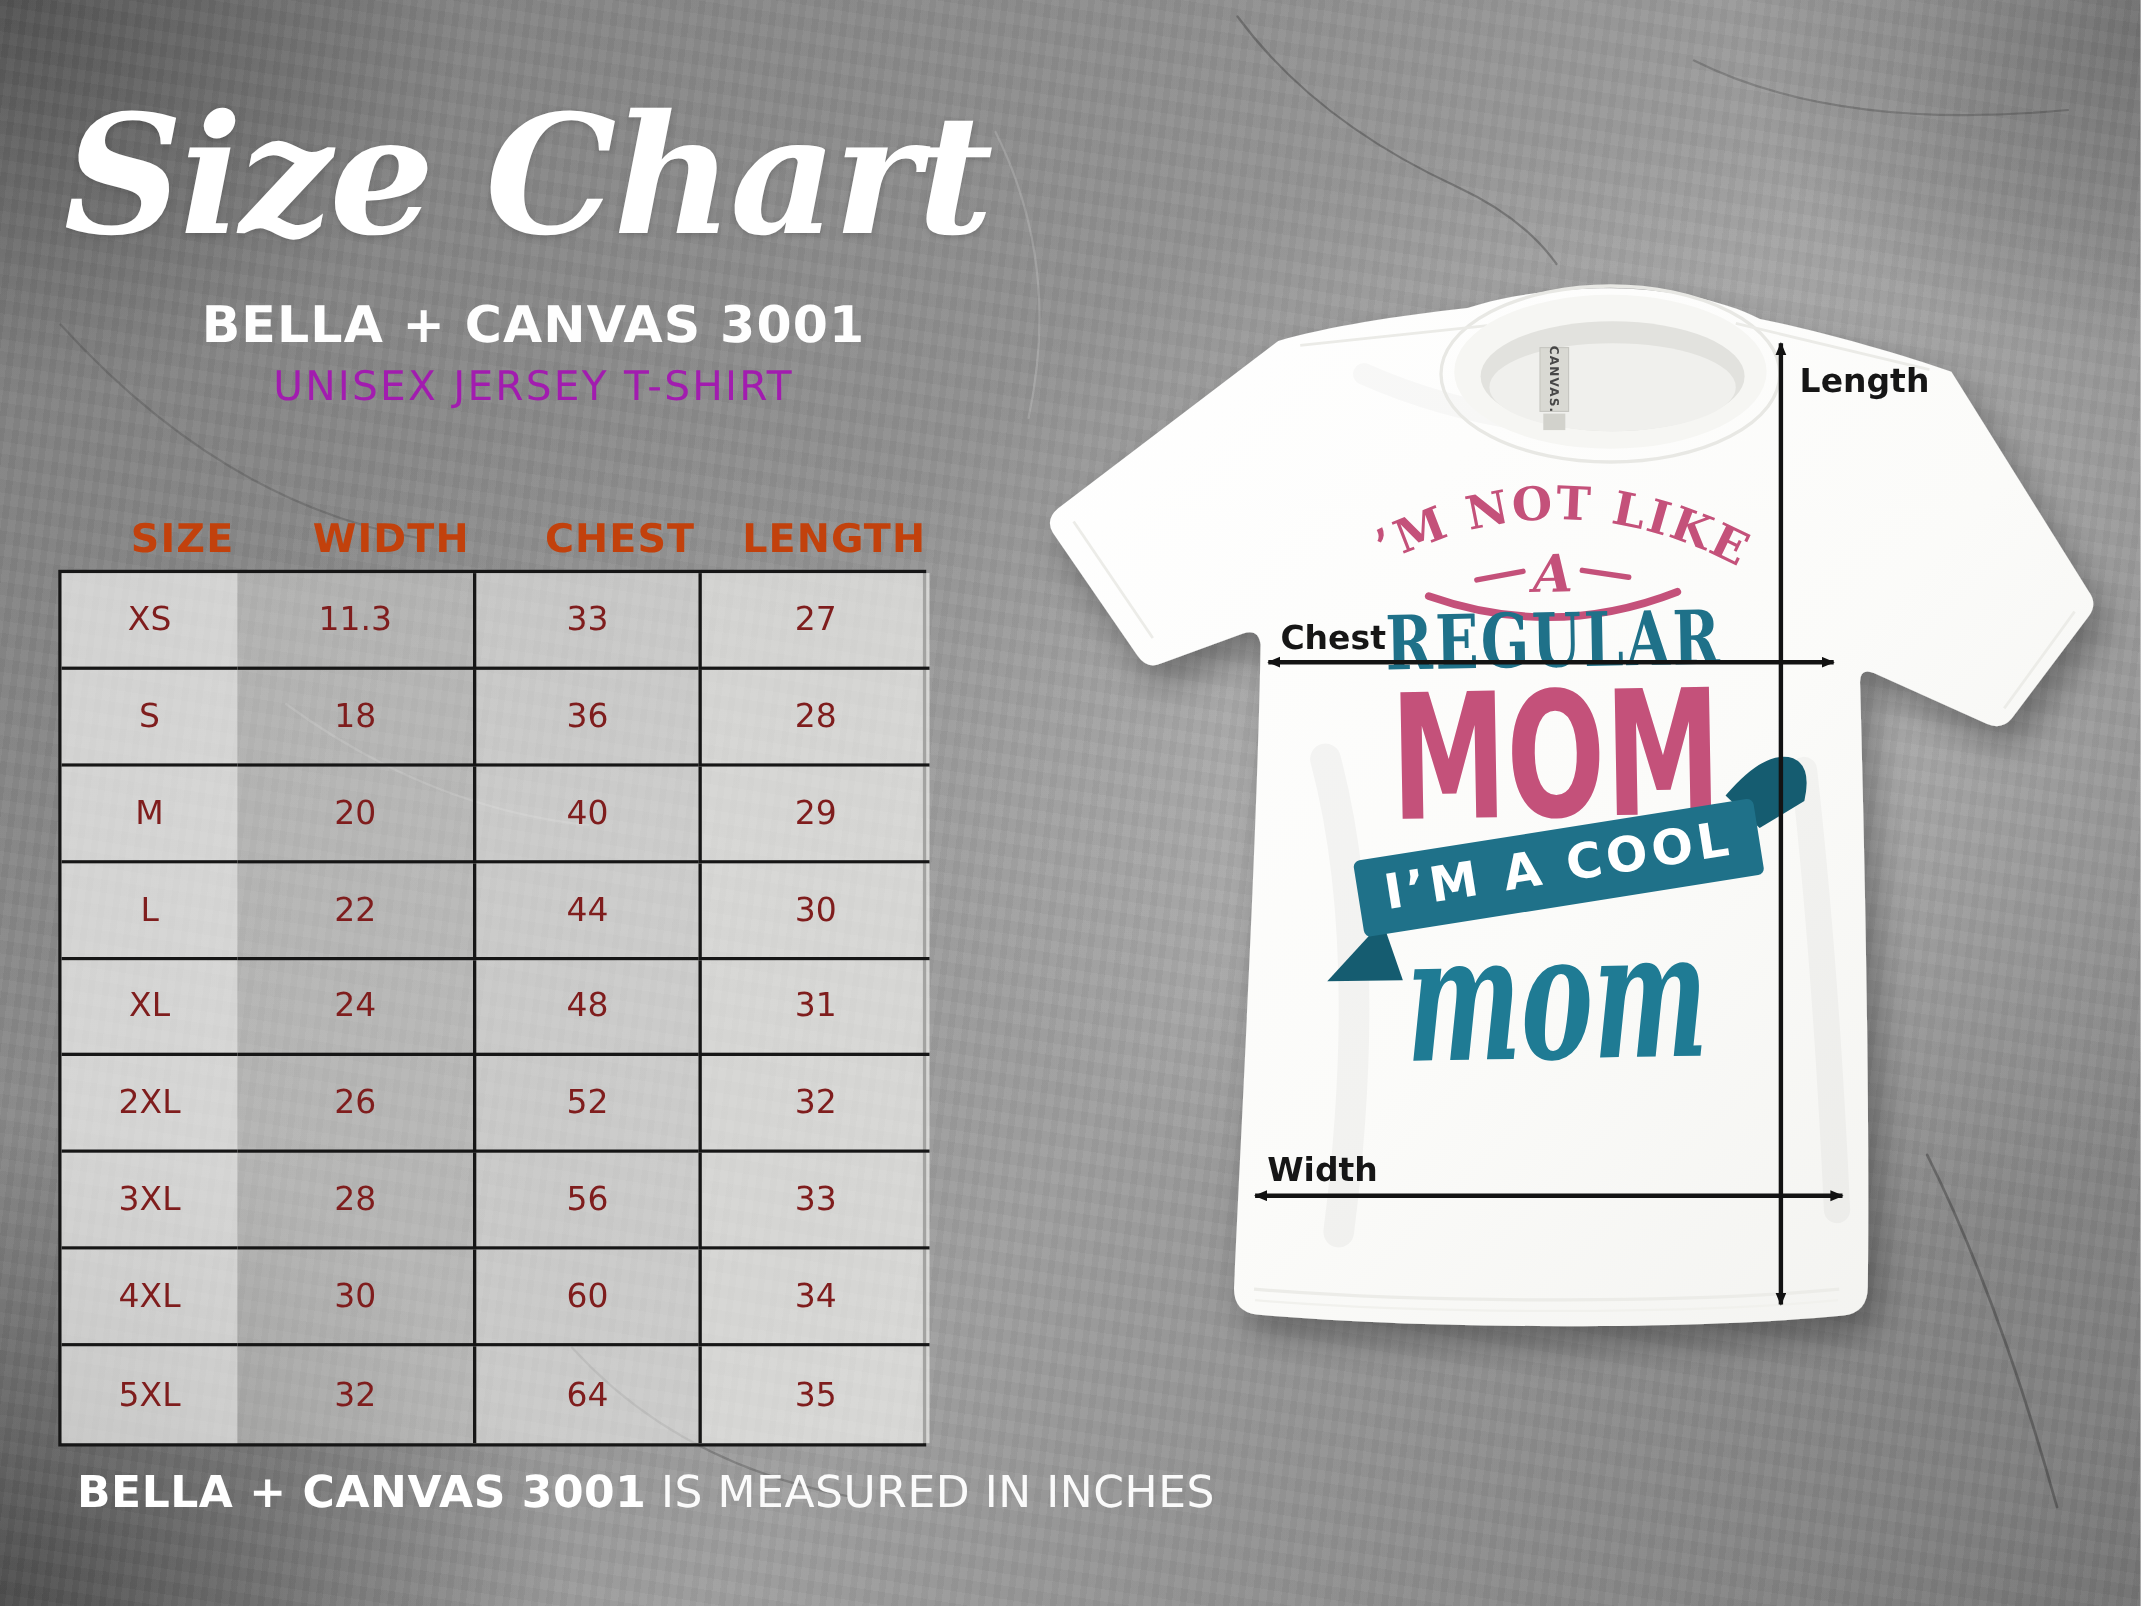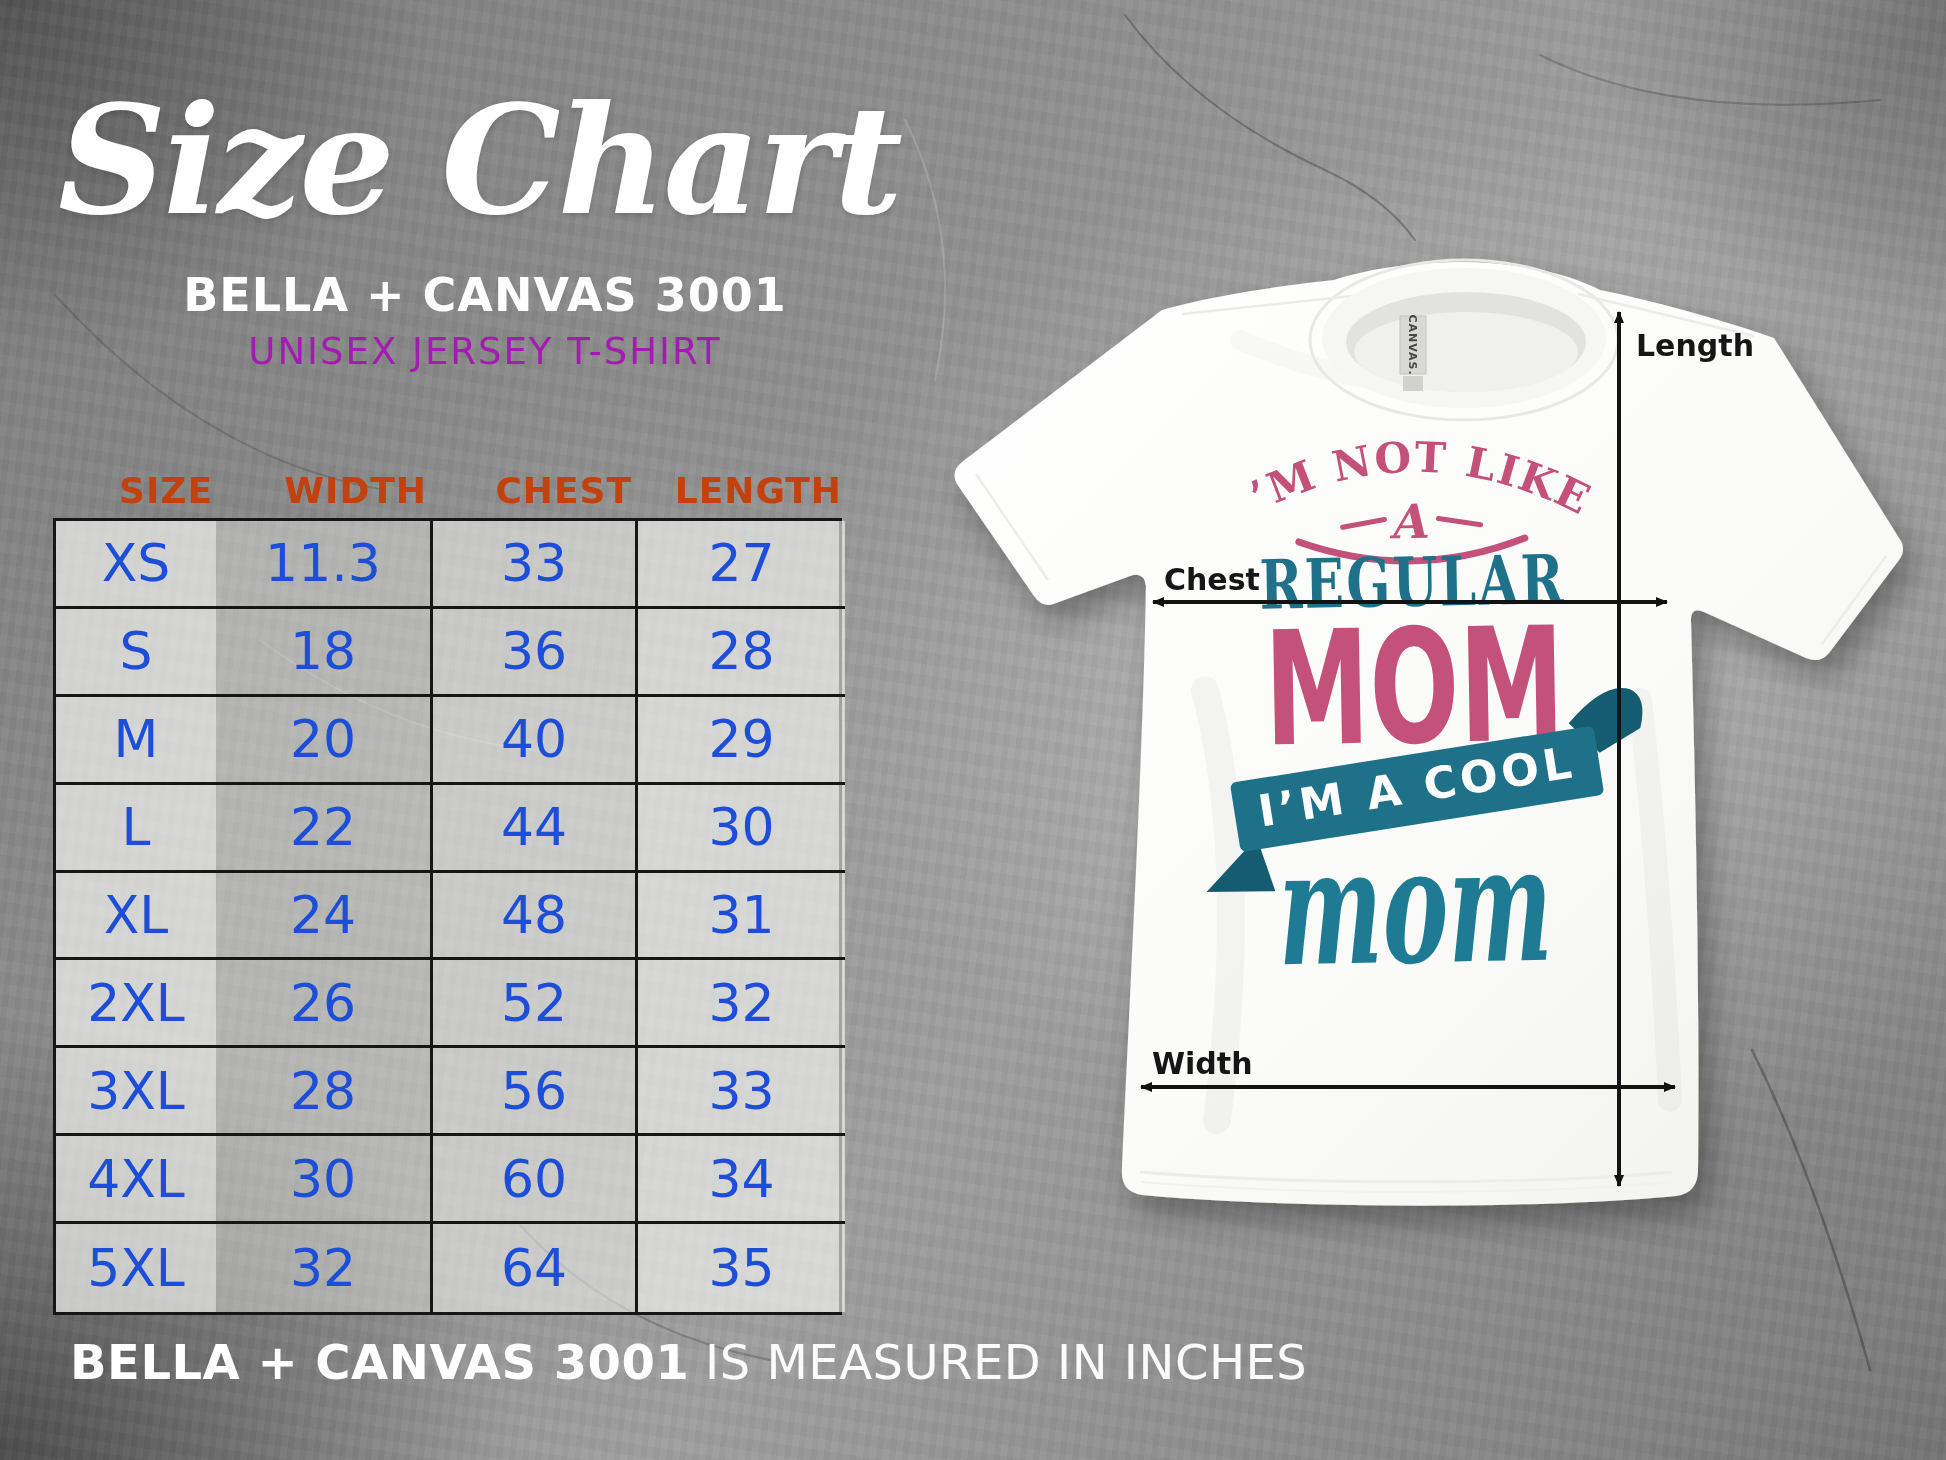--- a/index.html
+++ b/index.html
@@ -47,7 +47,7 @@
   }
   .cell{
     display:flex;align-items:center;justify-content:center;
-    font-size:52px;color:#1d4ed8;border-bottom:3px solid #161616;box-sizing:border-box;
+    font-size:30px;color:#7f1d1d;border-bottom:3px solid #161616;box-sizing:border-box;
   }
   .cell:nth-last-child(-n+4){border-bottom:none;}
   .col-size  {background:rgba(251,251,249,0.66);}

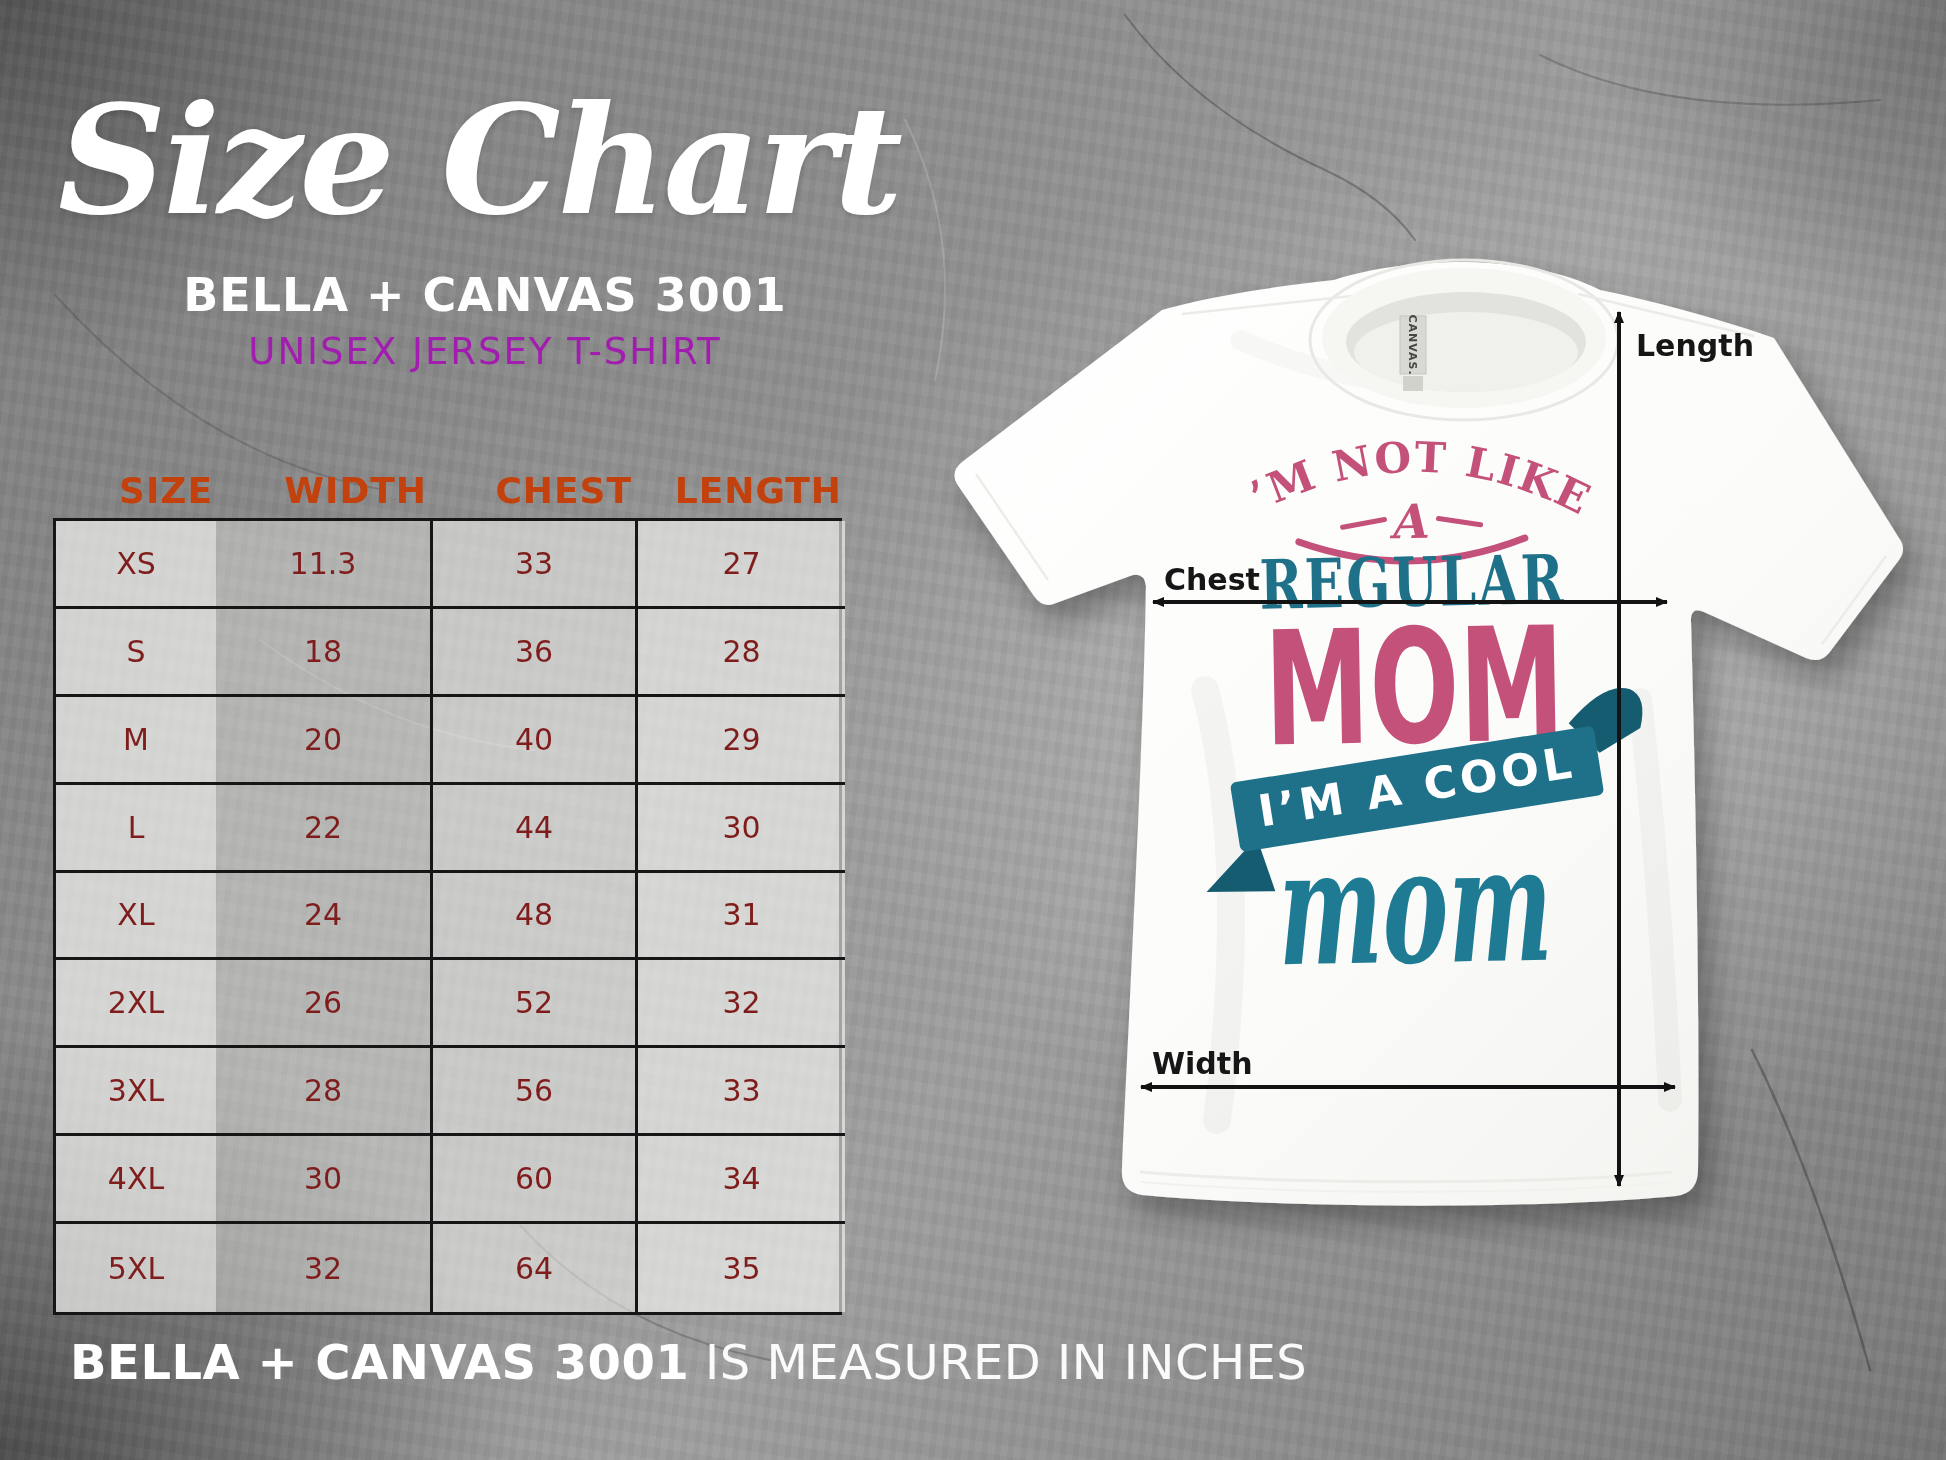--- a/index.html
+++ b/index.html
@@ -54,7 +54,7 @@
   .col-width {background:rgba(238,238,235,0.40);}
   .col-chest {background:rgba(246,246,243,0.54);border-left:3px solid #161616;}
   .col-length{background:rgba(250,250,247,0.62);border-left:3px solid #161616;}
-  .footer{left:70px;top:1334px;width:1000px;color:#ffffff;font-size:48px;letter-spacing:0.5px;white-space:nowrap;}
+  .footer{left:70px;top:1334px;width:1000px;color:#ffffff;font-size:40px;letter-spacing:0.5px;white-space:nowrap;}
   .footer b{font-weight:bold;}
   .footer span.rest{font-weight:normal;opacity:0.96;}
   svg text{user-select:none;}

